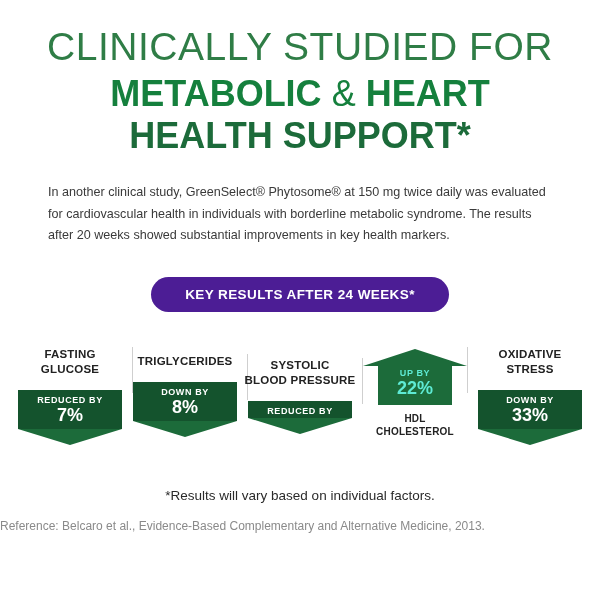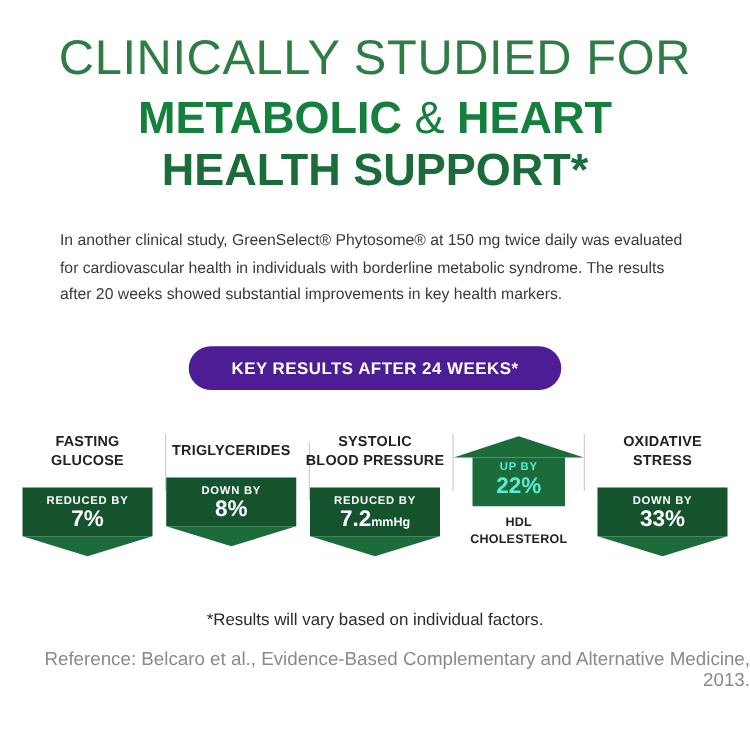--- a/index.html
+++ b/index.html
@@ -270,9 +270,6 @@
       <div class="arrow-down">
         <div class="body">
           <div class="small">REDUCED BY</div>
-          <div class="big">
-            <span>7.2</span><span class="unit">mmHg</span>
-          </div>
         </div>
         <div class="tip"></div>
       </div>

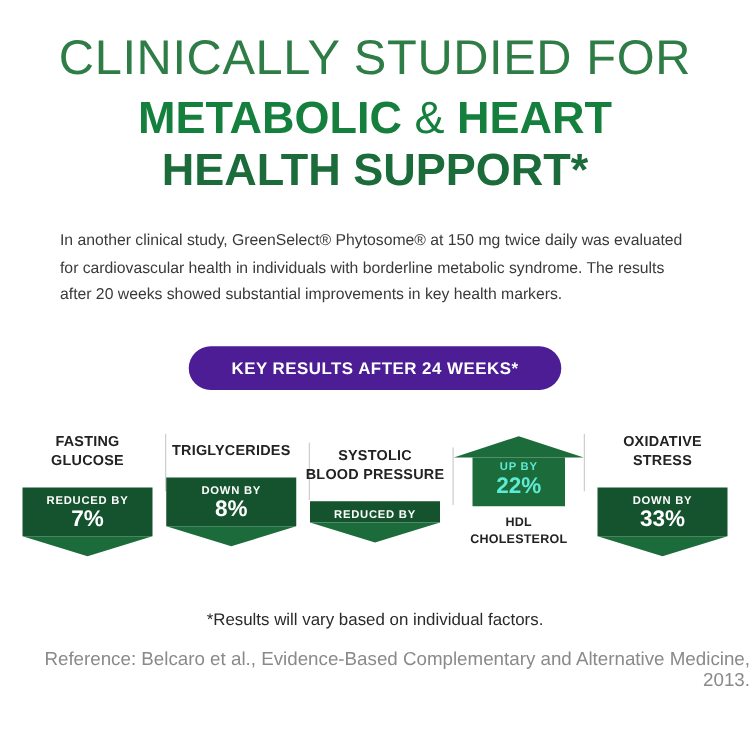--- a/index.html
+++ b/index.html
@@ -198,9 +198,9 @@
     color: #2a2a2a;
   }
   .reference {
-    text-align: right;
+    text-align: left;
     margin-top: 16px;
-    font-size: 15px;
+    font-size: 12px;
     color: #8a8a8a;
   }
 </style>

